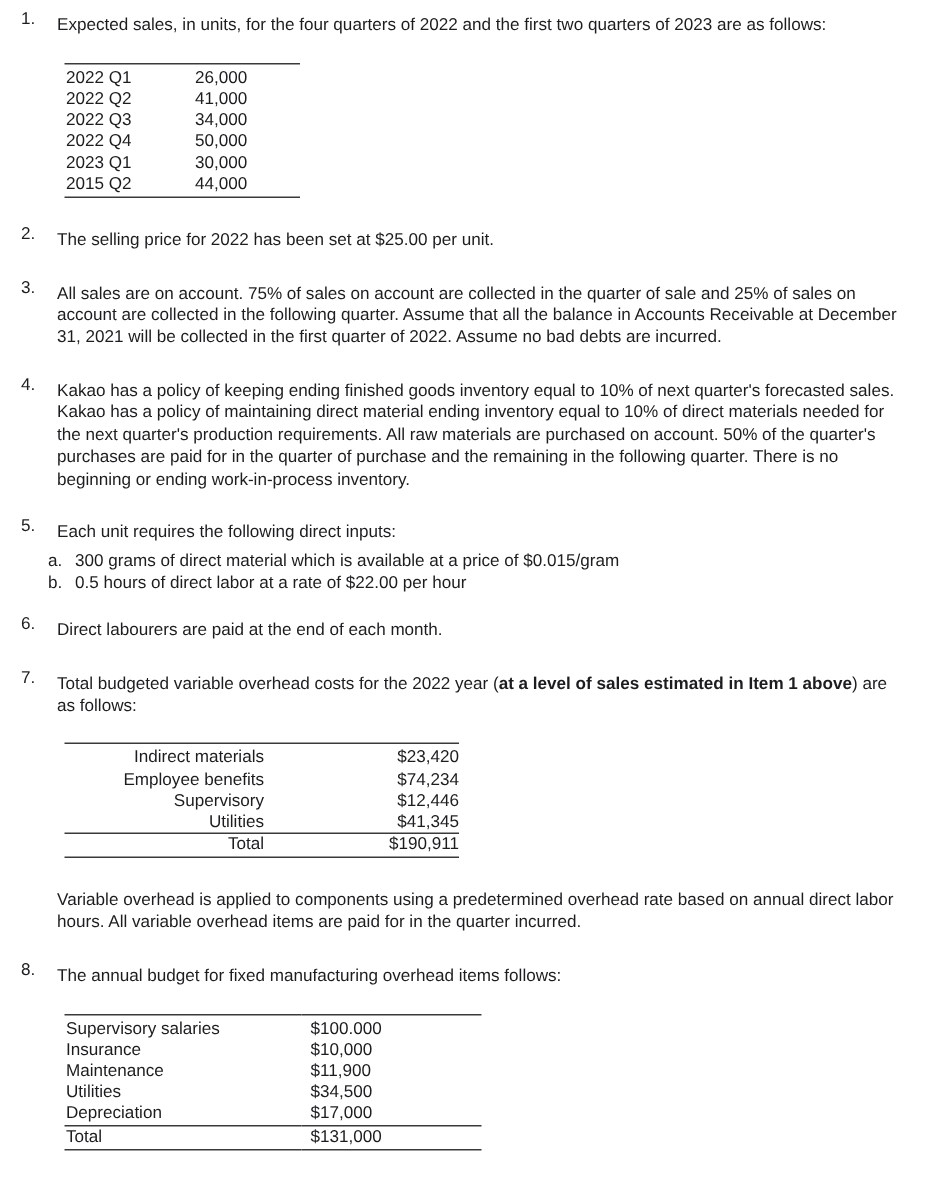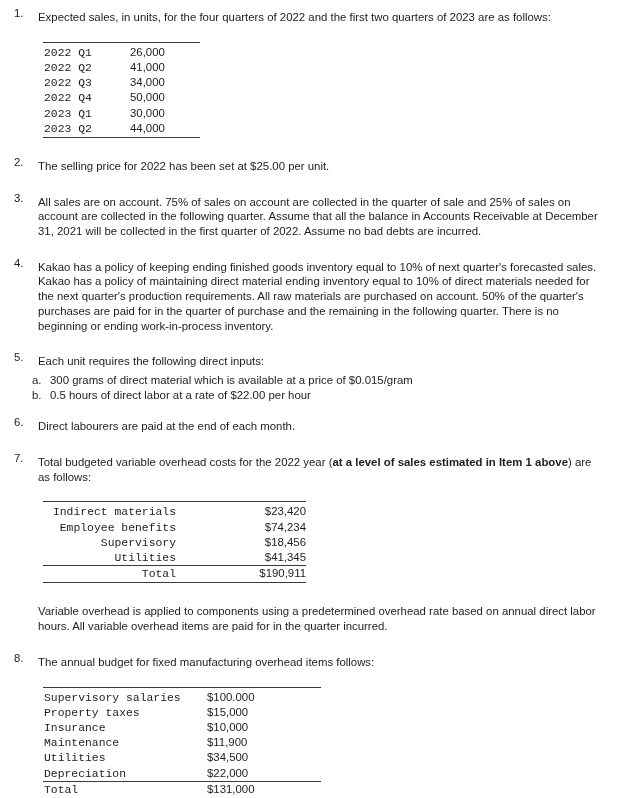--- a/index.html
+++ b/index.html
@@ -78,7 +78,7 @@
     vertical-align: baseline;
     white-space: nowrap;
   }
-  .fin-table .col-label { padding-right: 10px; font-family: Liberation Mono, monospace; }
+  .fin-table .col-label { padding-right: 10px; }
   .fin-table .col-value { padding-left: 6px; }
 
   .t-sales { width: 146px; }

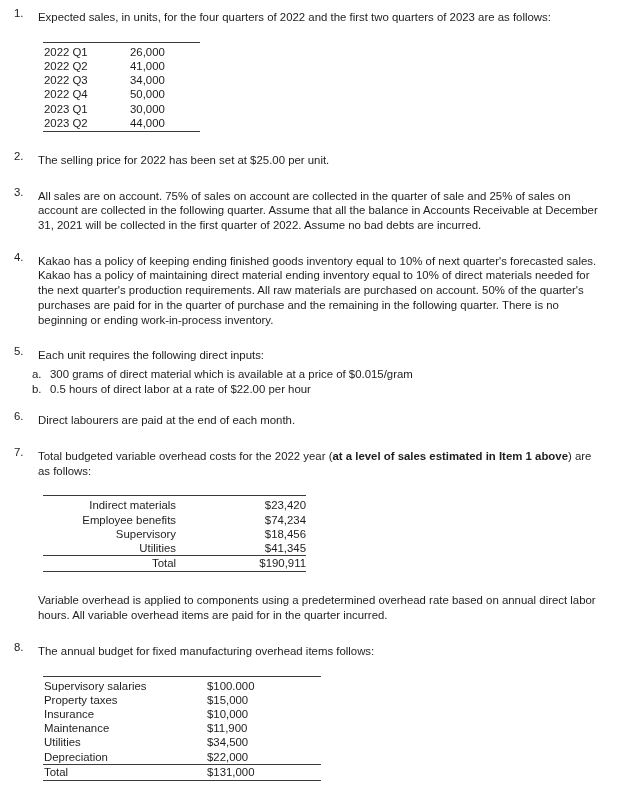--- a/index.html
+++ b/index.html
@@ -145,7 +145,7 @@
         <td class="col-value">30,000</td>
       </tr>
       <tr class="rule-bottom">
-        <td class="col-label">2023 Q2</td>
+        <td class="col-label">2015 Q2</td>
         <td class="col-value">44,000</td>
       </tr>
     </tbody>

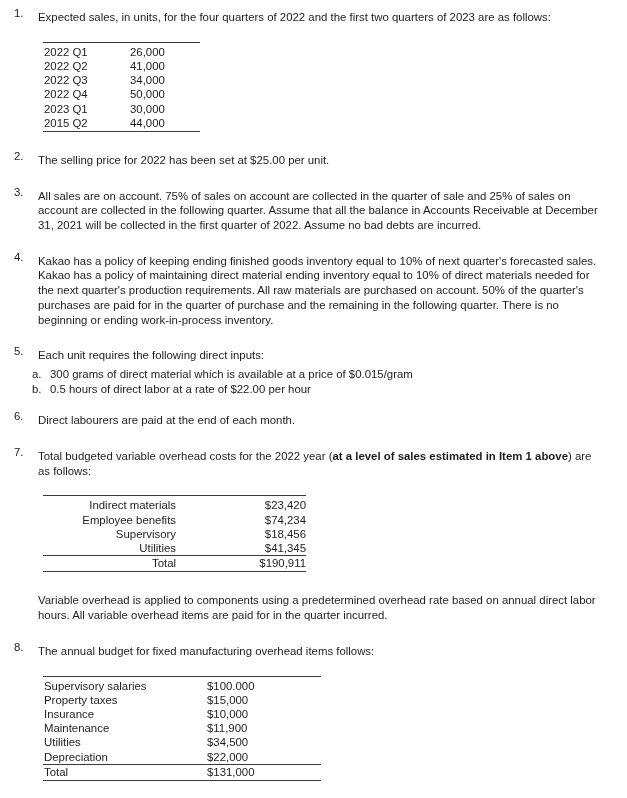--- a/index.html
+++ b/index.html
@@ -227,7 +227,7 @@
       </tr>
       <tr>
         <td class="col-label">Supervisory</td>
-        <td class="col-value">$18,456</td>
+        <td class="col-value">$12,446</td>
       </tr>
       <tr>
         <td class="col-label">Utilities</td>

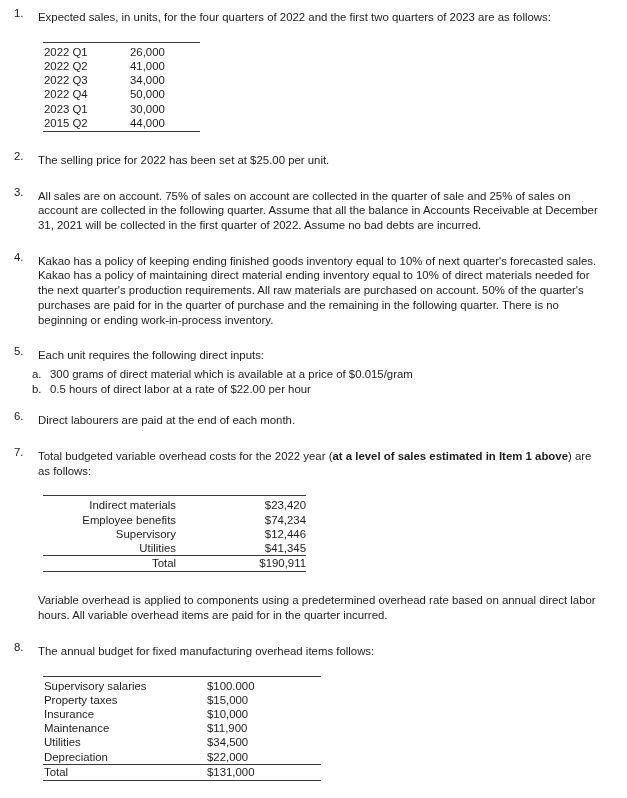--- a/index.html
+++ b/index.html
@@ -267,10 +267,6 @@
         <td class="col-value">$100.000</td>
       </tr>
       <tr>
-        <td class="col-label">Property taxes</td>
-        <td class="col-value">$15,000</td>
-      </tr>
-      <tr>
         <td class="col-label">Insurance</td>
         <td class="col-value">$10,000</td>
       </tr>

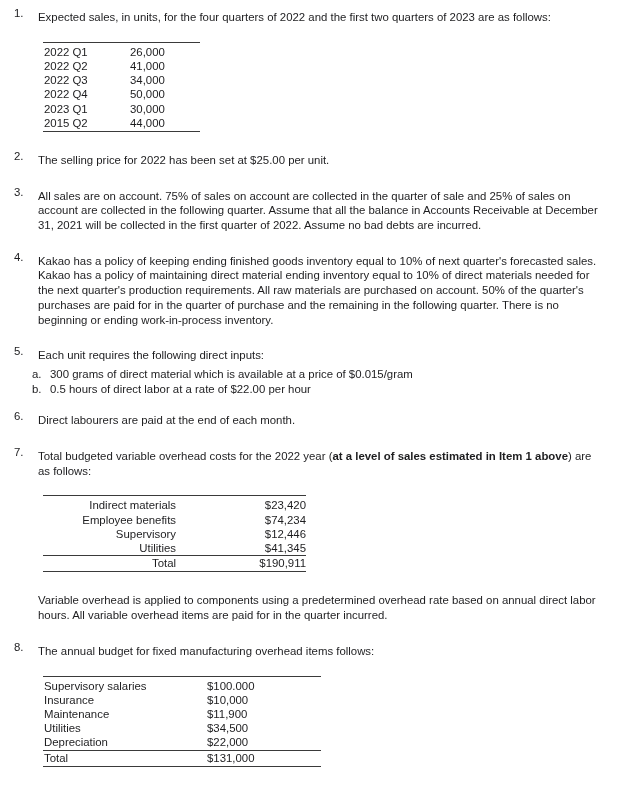--- a/index.html
+++ b/index.html
@@ -280,7 +280,7 @@
       </tr>
       <tr>
         <td class="col-label">Depreciation</td>
-        <td class="col-value">$22,000</td>
+        <td class="col-value">$17,000</td>
       </tr>
       <tr class="rule-above-total rule-bottom">
         <td class="col-label">Total</td>

